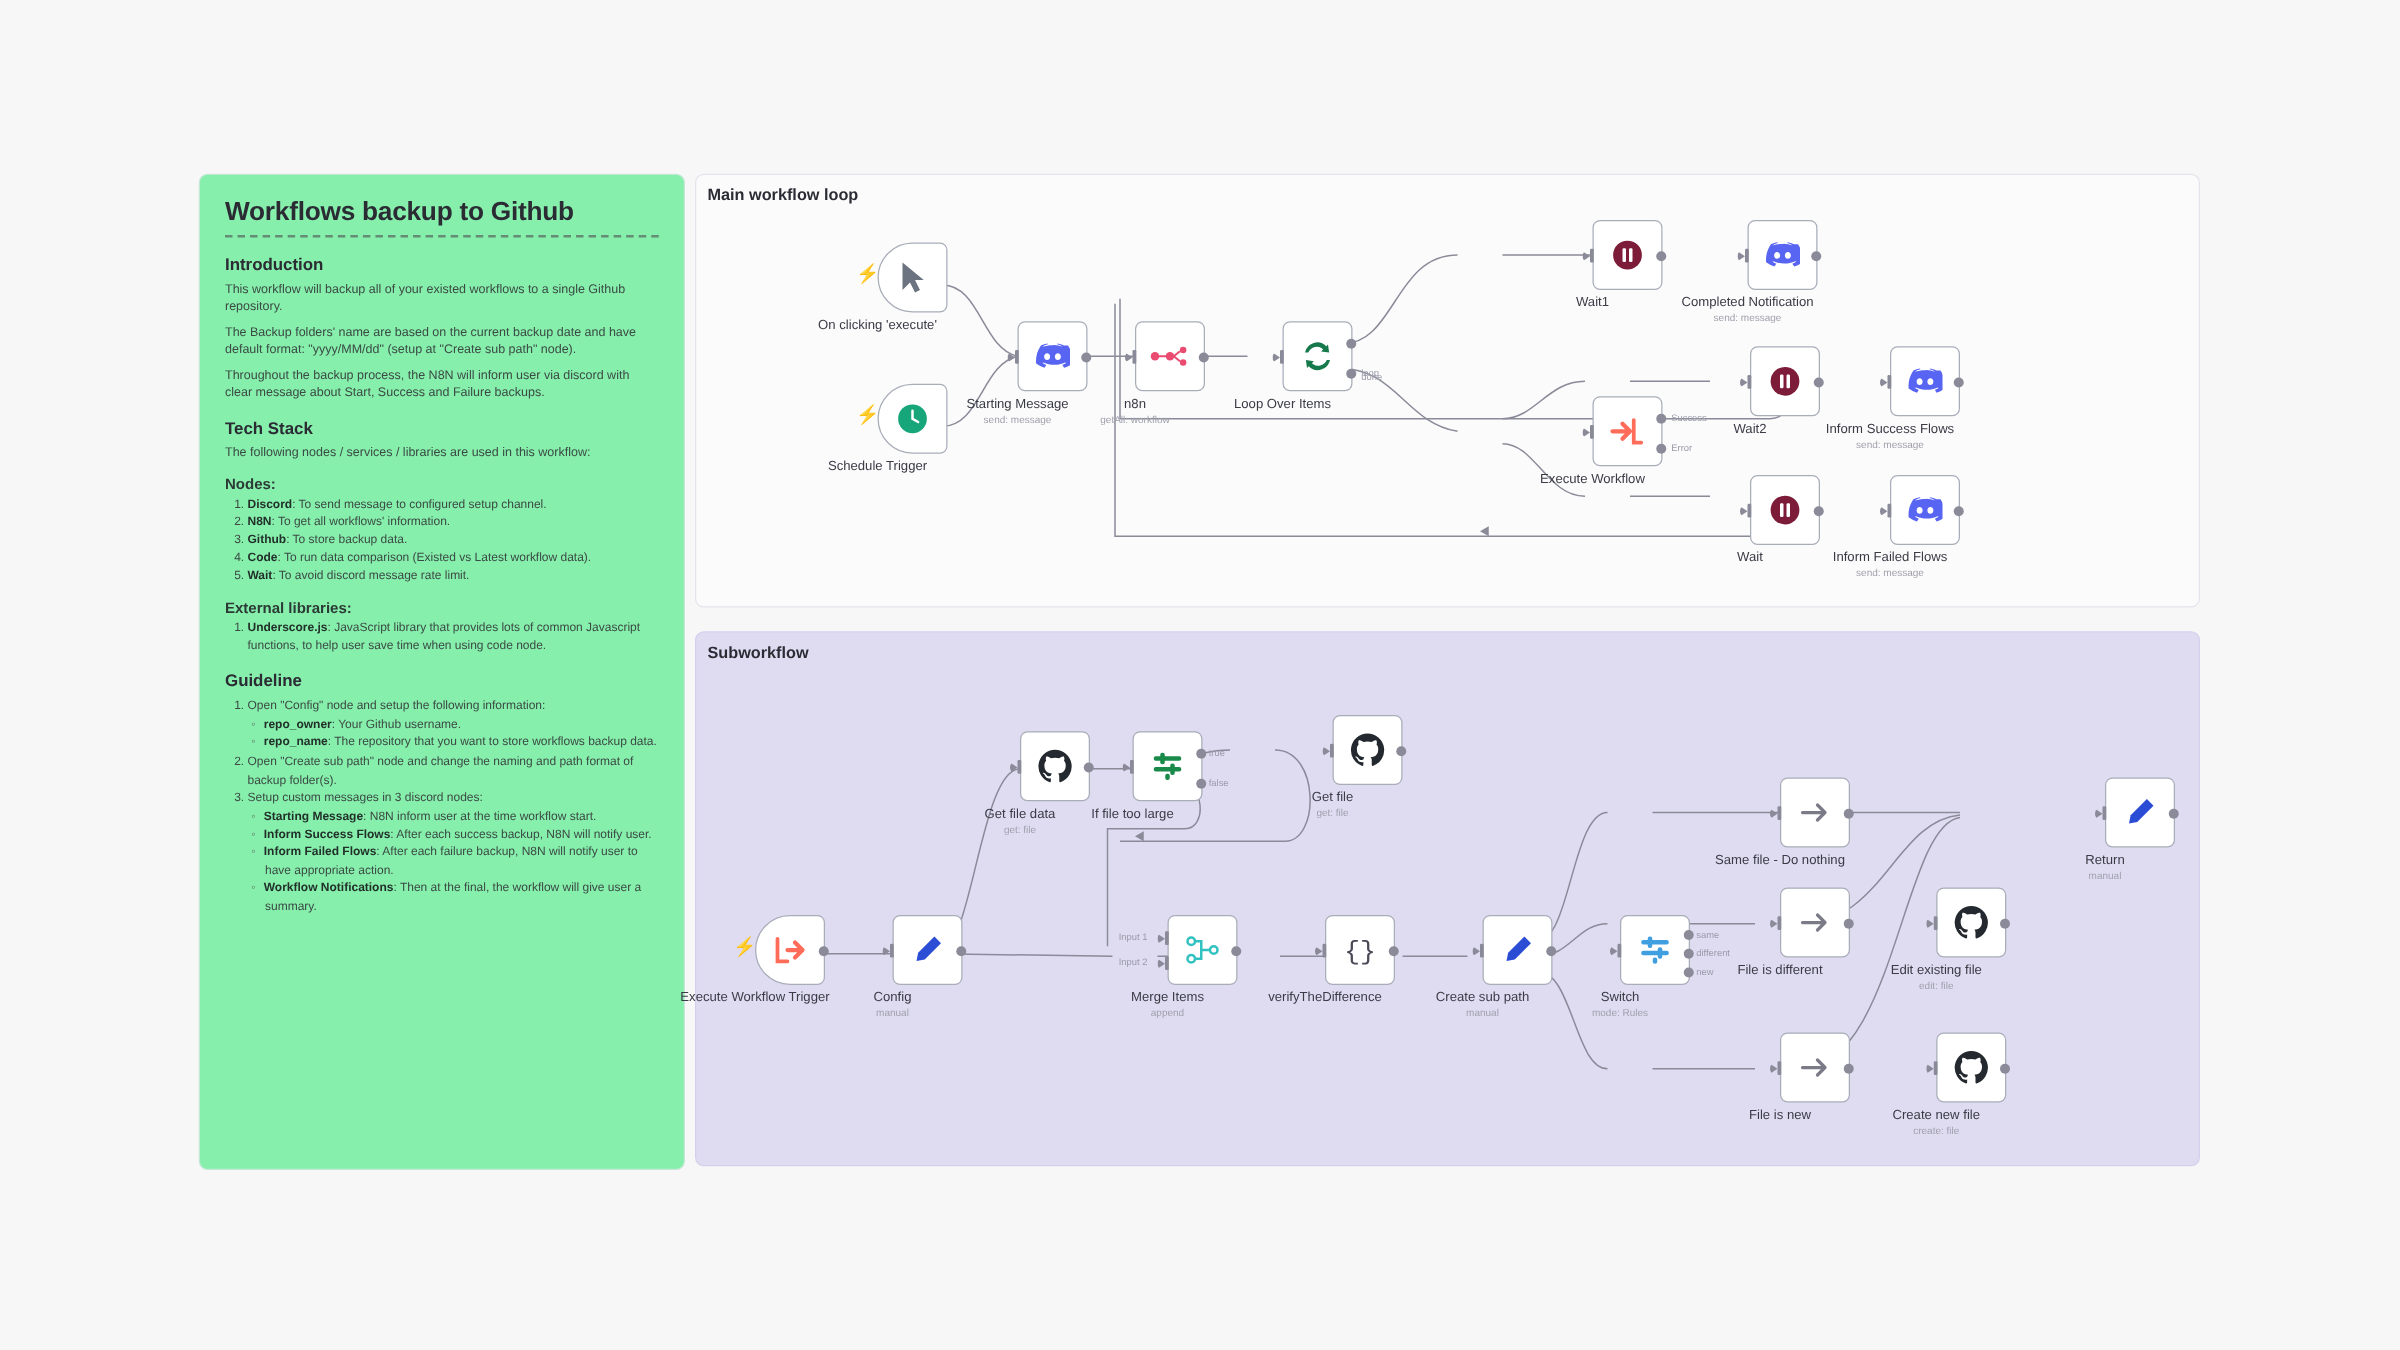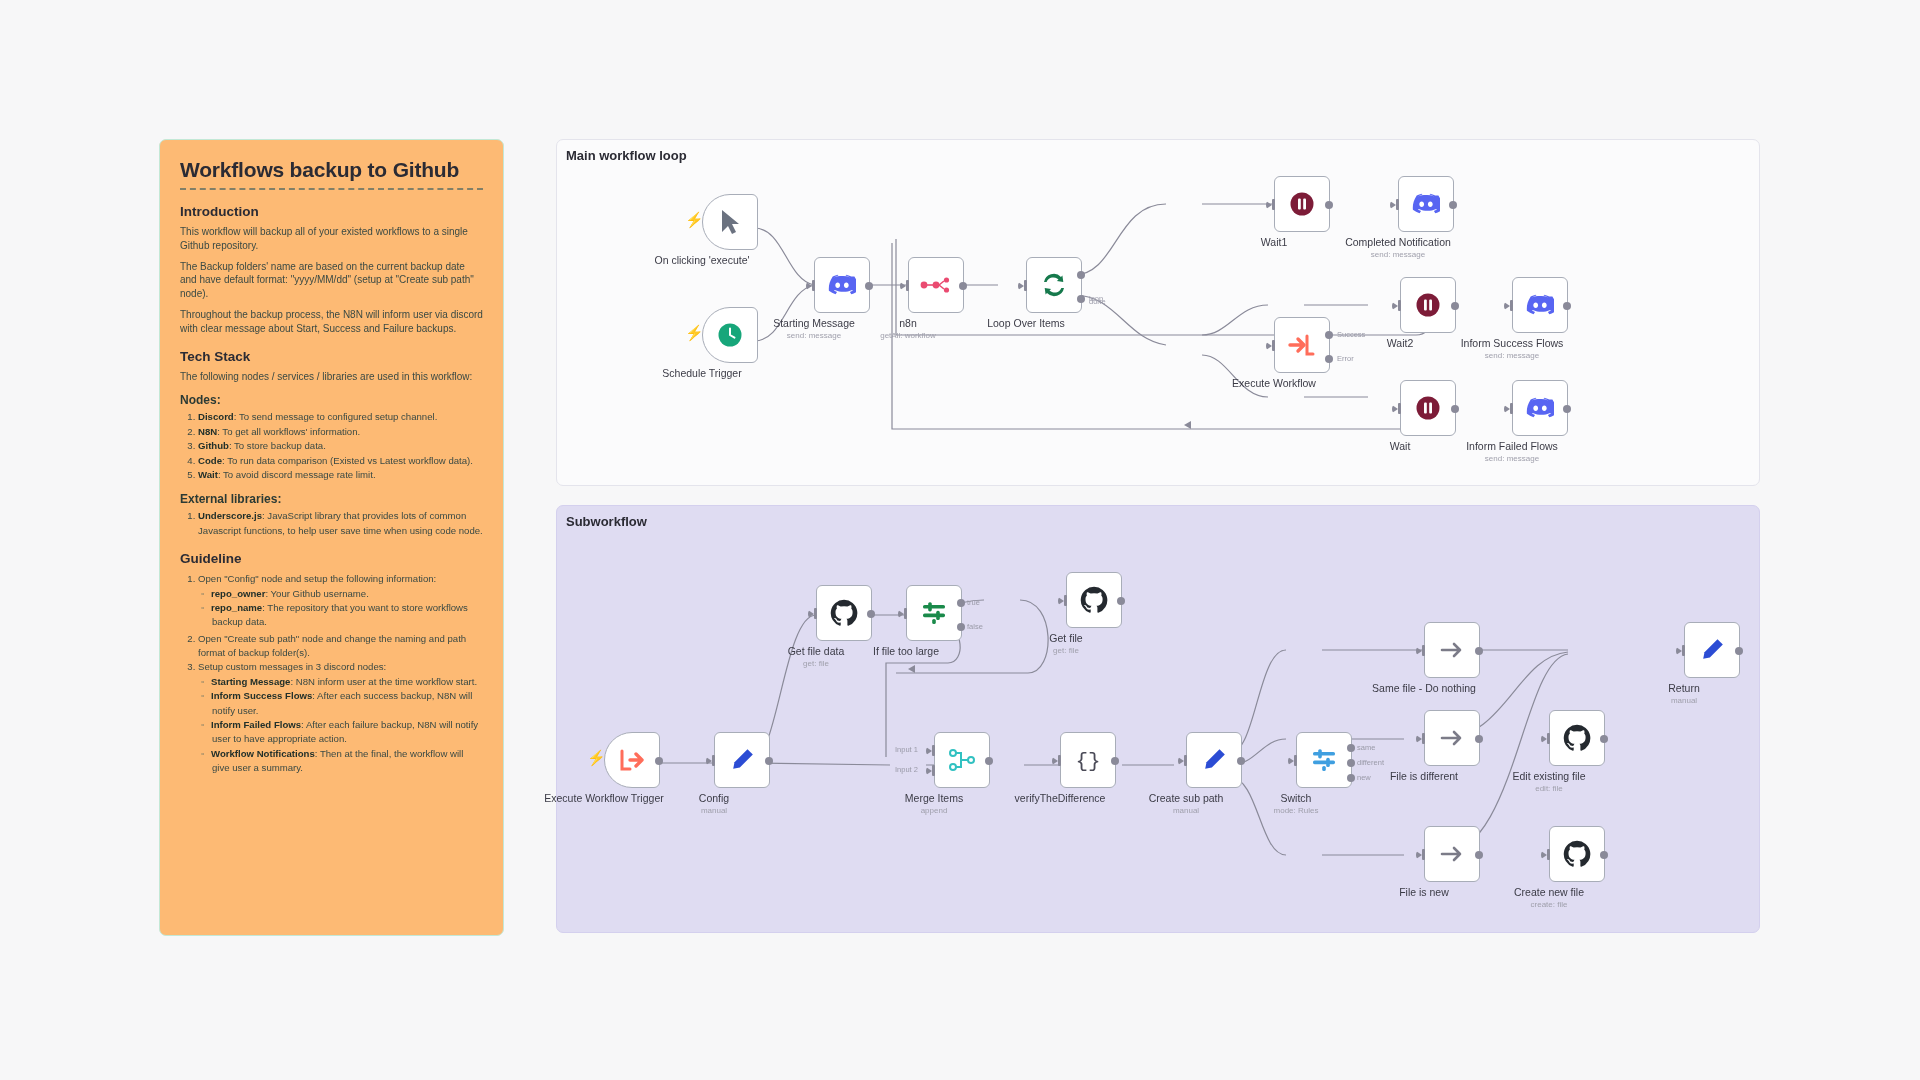--- a/index.html
+++ b/index.html
@@ -16,8 +16,8 @@
   .sticky {
     position: absolute;
     left: 159px; top: 139px;
-    width: 345px; height: 797px;
-    background: #fdba74;
+    width: 389px; height: 797px;
+    background: #86efac;
     border: 1px solid #c3e8d6;
     border-radius: 7px;
     padding: 18px 20px 26px 20px;

